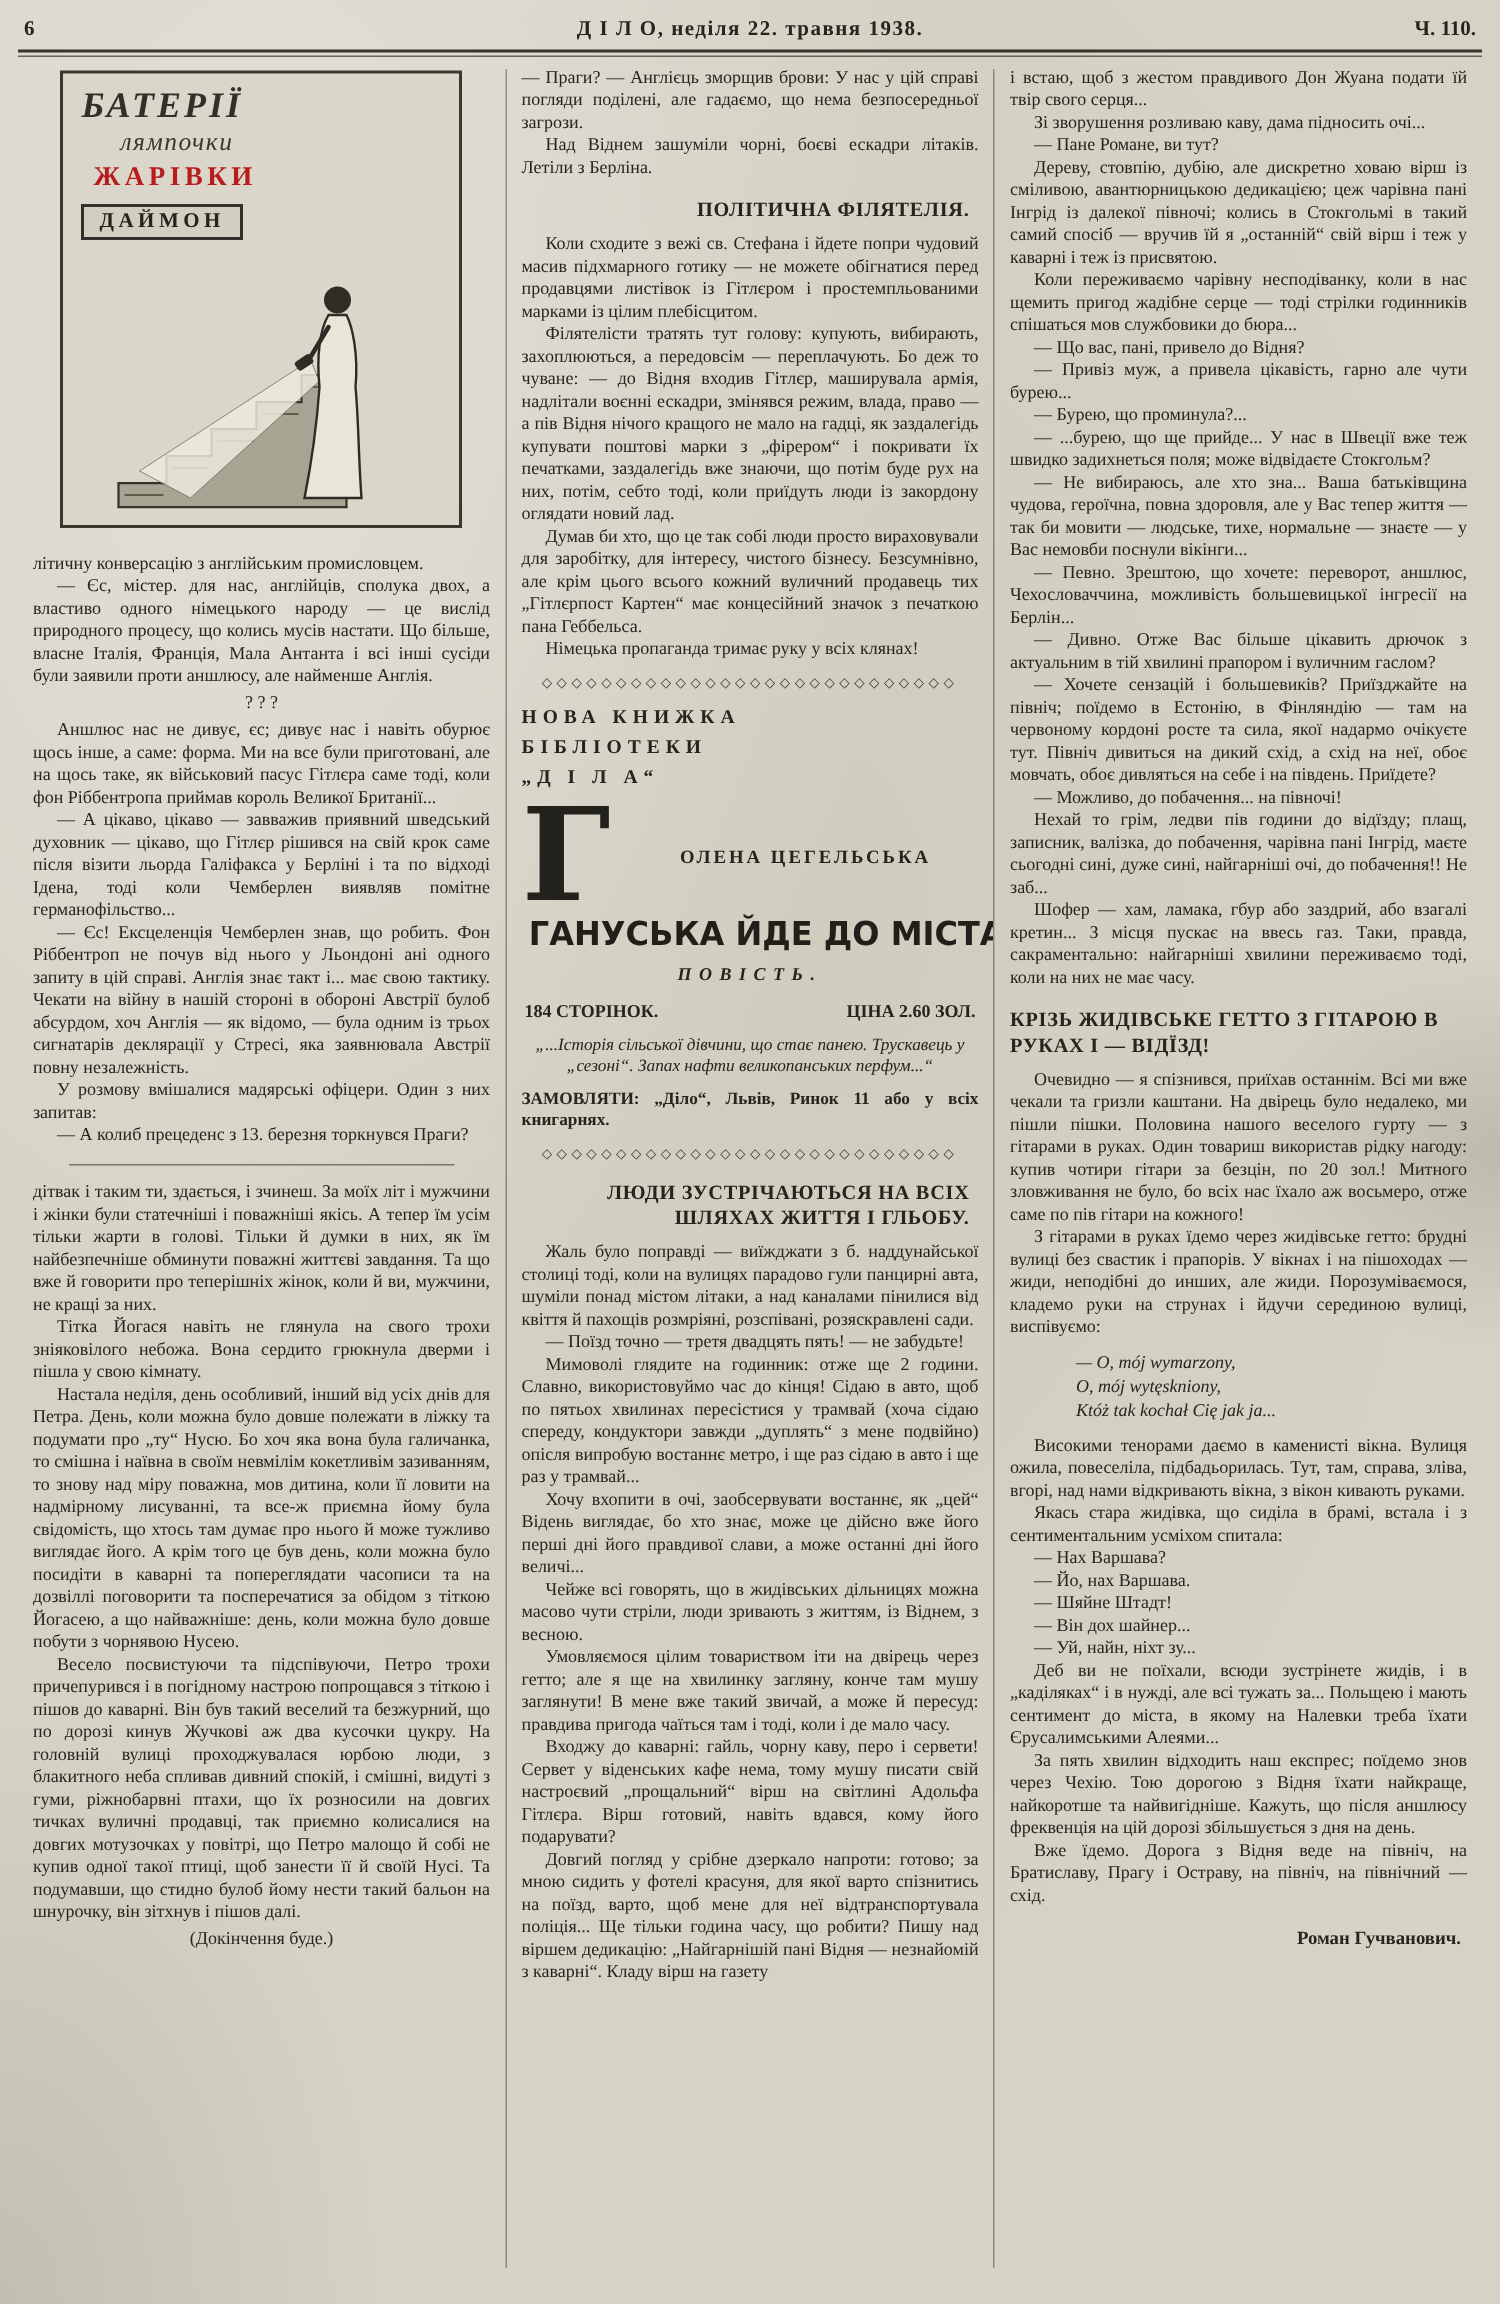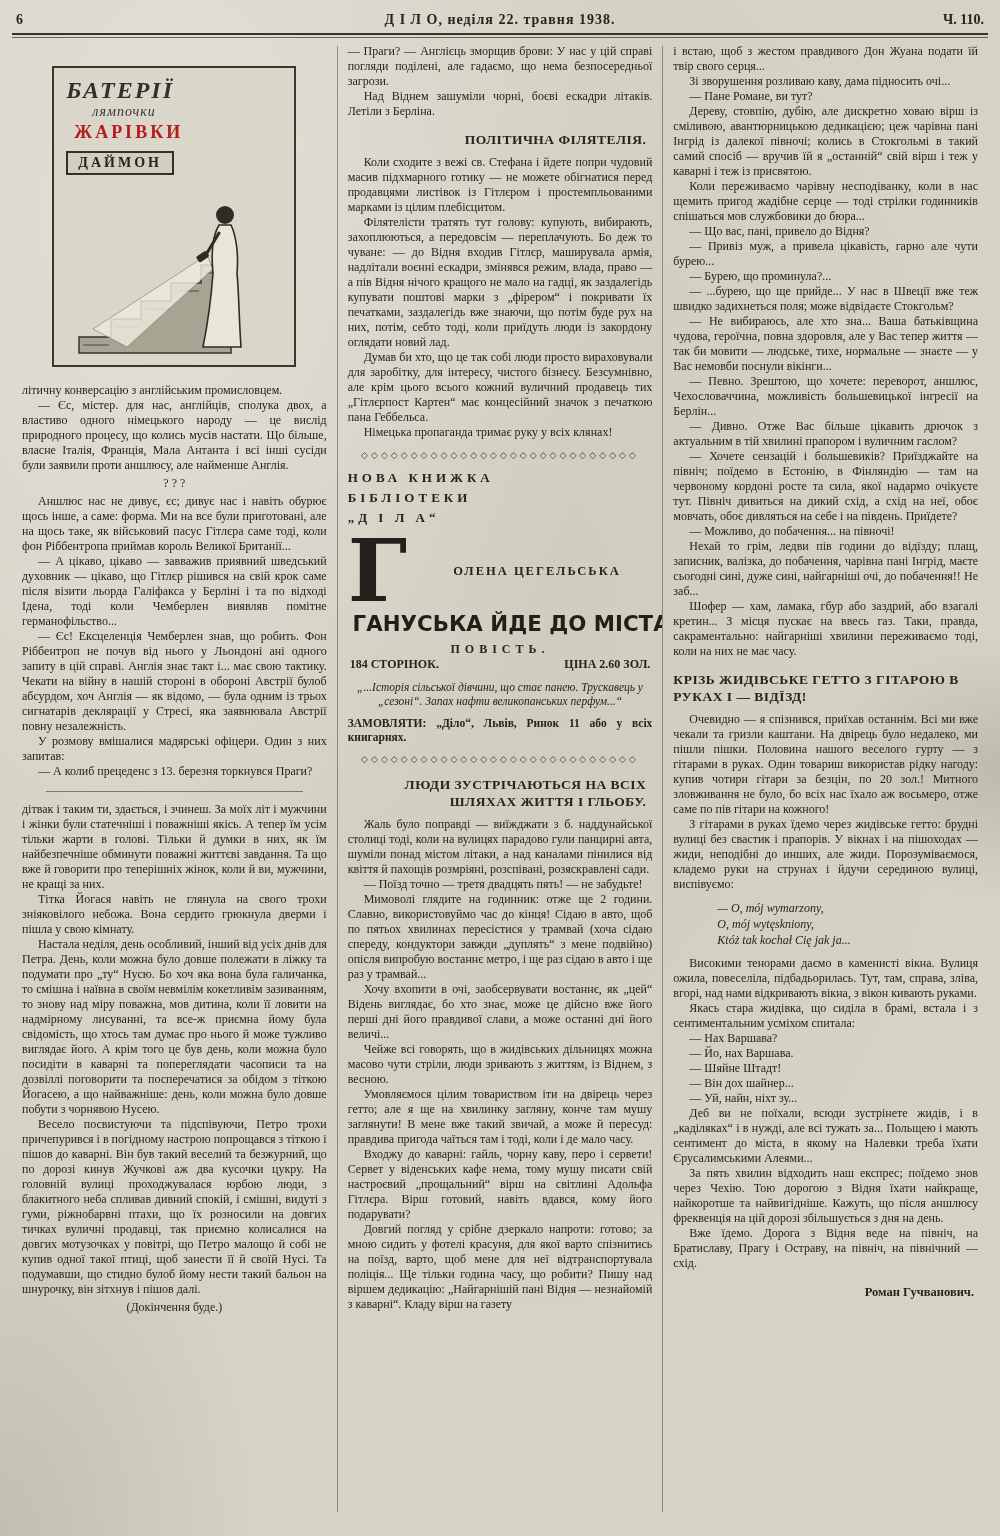--- a/index.html
+++ b/index.html
@@ -69,7 +69,7 @@
   .feu-rule { border-top: 1px solid rgba(45,43,34,.55); margin: 12px 24px 10px 24px; }
   
   .advert {
-    width: 244px; margin: 22px auto 16px auto;
+    width: 268px; margin: 3px auto 16px auto;
     border: 2px solid #3a382e;
     box-shadow: inset 0 0 0 1px rgba(58,56,46,.0);
     background: #dad7ca;

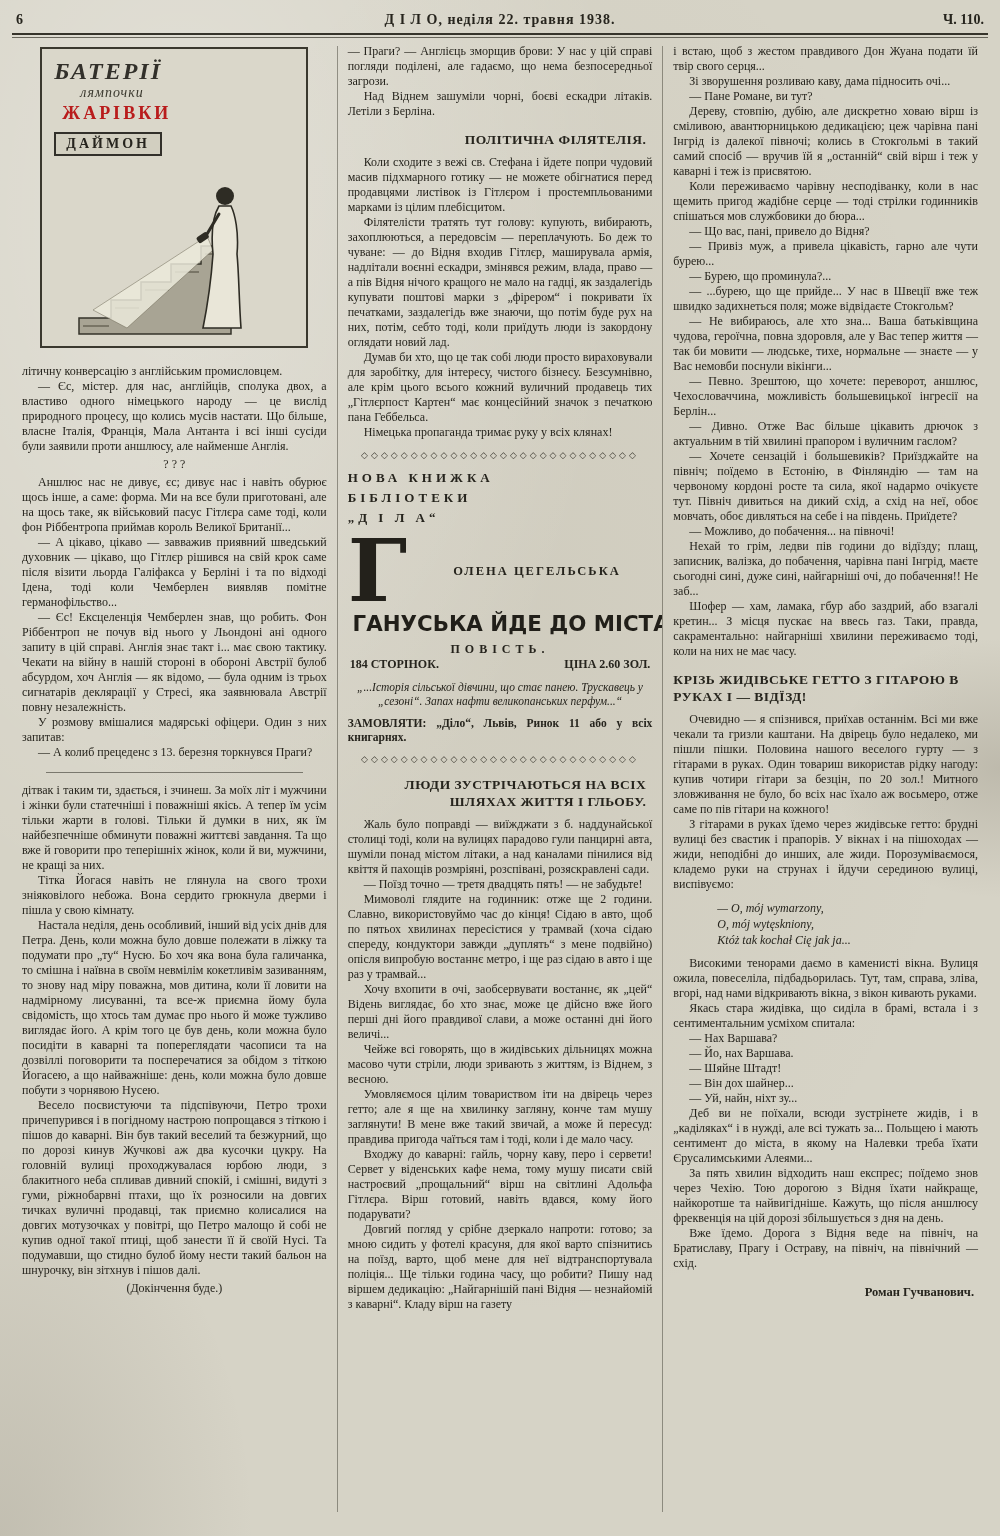--- a/index.html
+++ b/index.html
@@ -80,7 +80,7 @@
     letter-spacing: 2px; color: #32302a; line-height: 1;
   }
   .ad-line2 {
-    font-size: 14px; font-style: italic; letter-spacing: 1px;
+    font-size: 17px; font-style: italic; letter-spacing: 1px;
     color: #3a382e; margin: 2px 0 0 26px;
   }
   .ad-line3 {

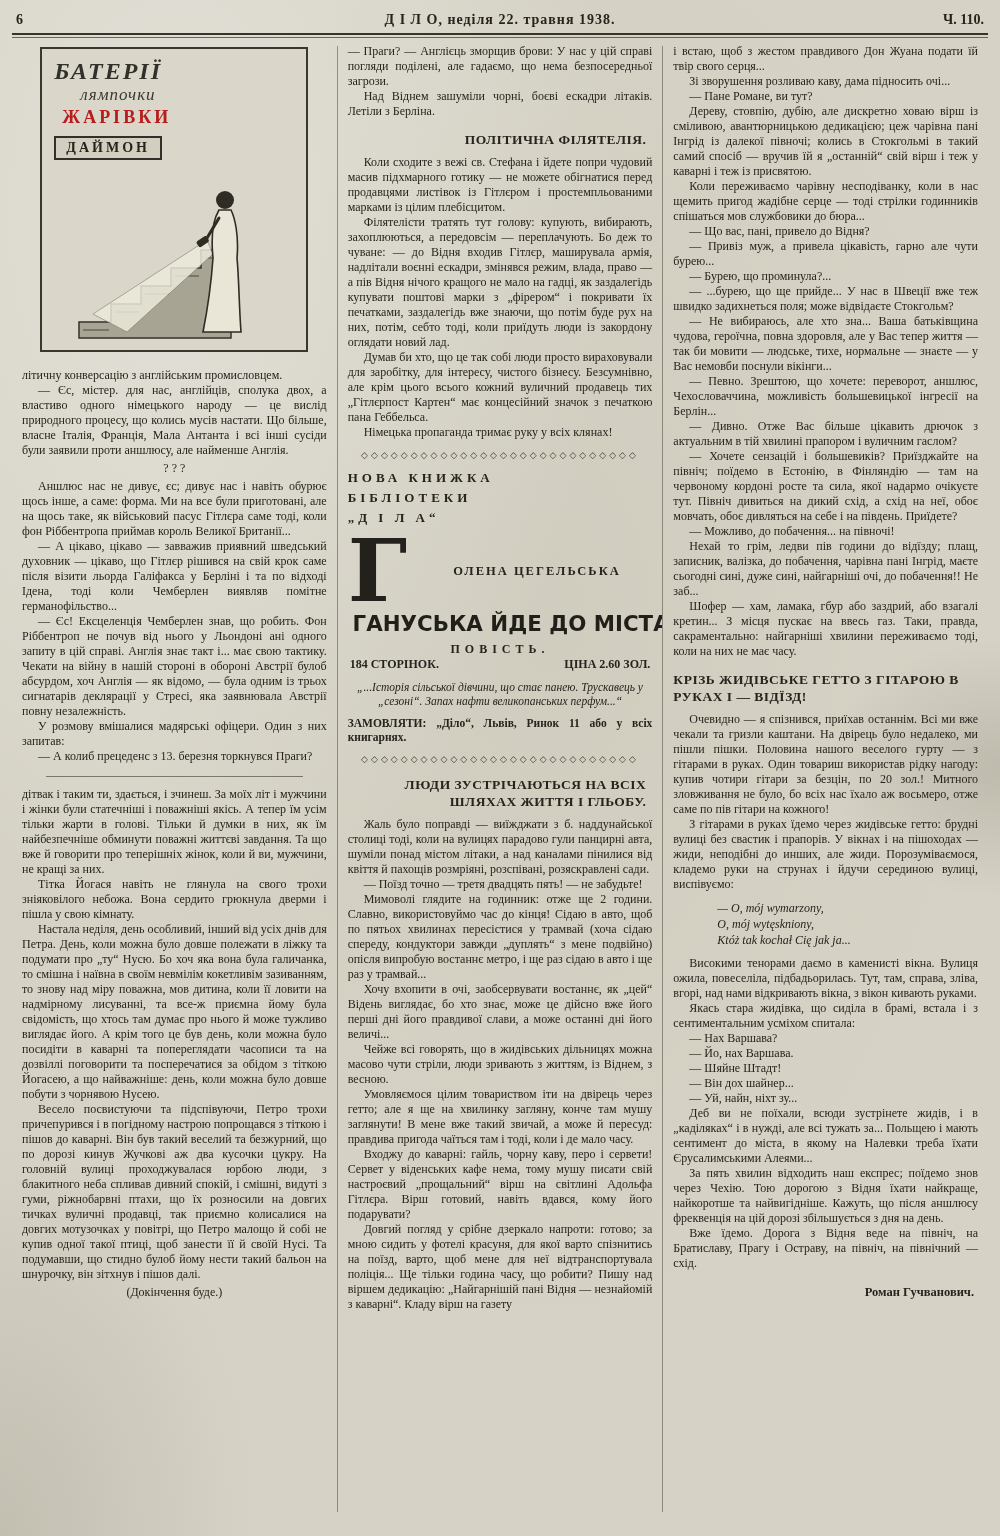--- a/index.html
+++ b/index.html
@@ -109,7 +109,7 @@
     text-align: center; white-space: nowrap; color: #211f19;
     margin: 4px 0 6px 0; transform: scaleX(.97);
   }
-  .book-sub { text-align: center; font-weight: bold; letter-spacing: 5px; font-size: 12px; margin-bottom: 0; }
+  .book-sub { text-align: center; font-weight: bold; letter-spacing: 5px; font-size: 12px; margin-bottom: 10px; font-style: italic; }
   .book-meta { display: flex; justify-content: space-between; font-weight: bold; font-size: 12px; padding: 0 2px; margin-bottom: 8px; }
   .book-blurb { font-style: italic; font-size: 11.5px; line-height: 14px; text-align: center; margin: 0 6px 8px 6px; }
   .book-order { font-size: 11.5px; line-height: 14px; text-align: justify; font-weight: bold; }

